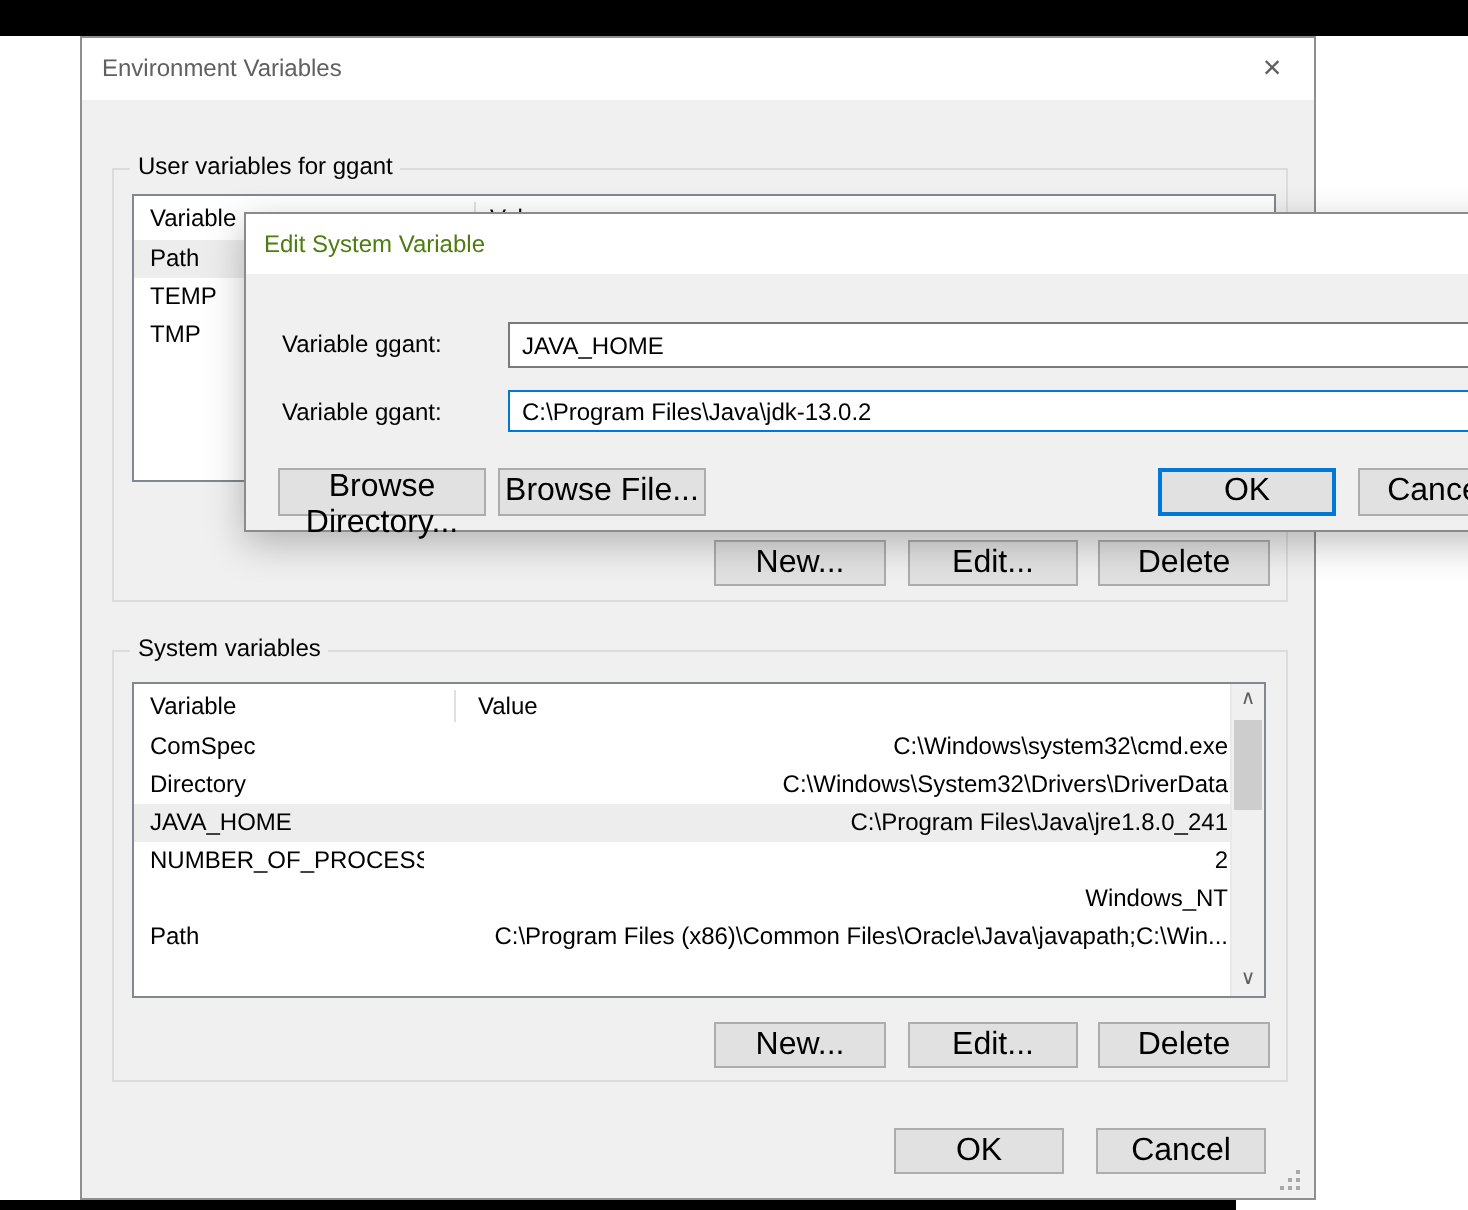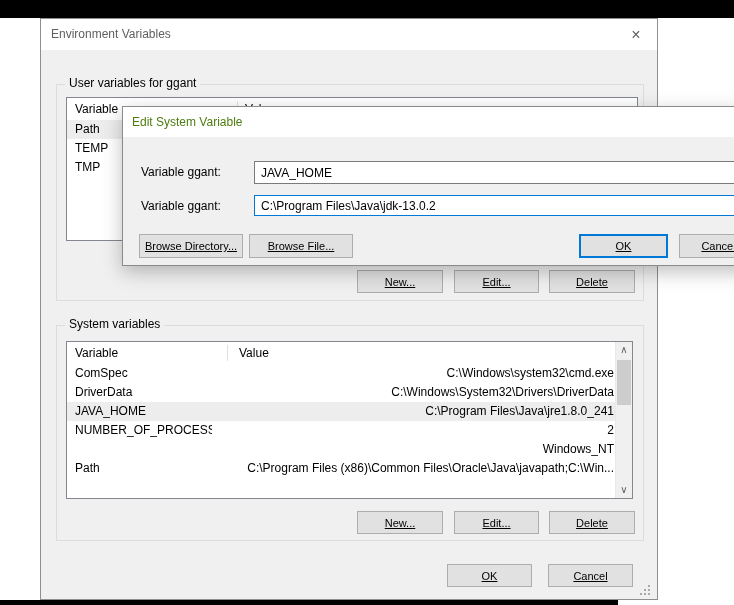--- a/index.html
+++ b/index.html
@@ -44,8 +44,8 @@
 
   
   .btn{position:absolute;background:#e1e1e1;border:1px solid #adadad;box-sizing:border-box;
-       text-align:center;font-size:11px;color:#000;font-family:"Liberation Sans",sans-serif;
-       padding:0;cursor:default;text-decoration:underline;}
+       text-align:center;font-size:16px;color:#000;font-family:"Liberation Sans",sans-serif;
+       padding:0;cursor:default;}
   .btn.default{border:2px solid #0078d7;}
 
   

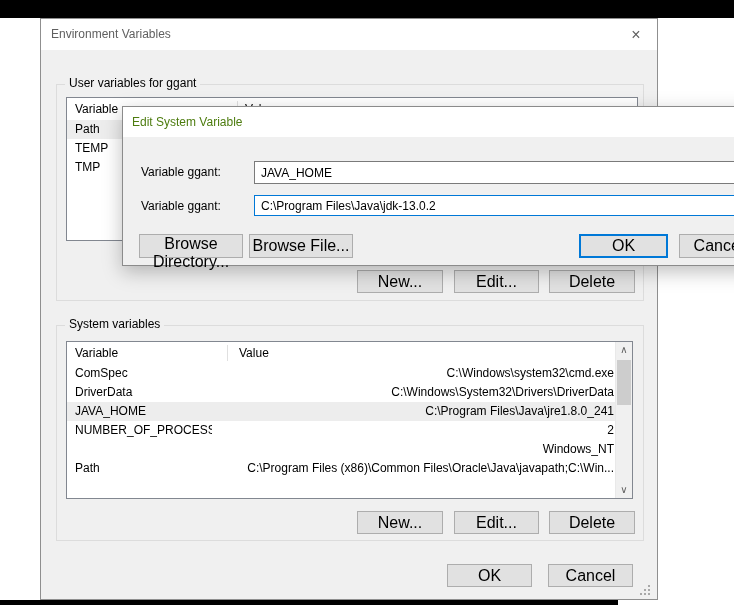--- a/index.html
+++ b/index.html
@@ -116,7 +116,7 @@
         <span class="cell val" style="left:172px;right:18px;">C:\Windows\system32\cmd.exe</span>
       </div>
       <div class="row">
-        <span class="cell name">DriverData</span>
+        <span class="cell name">Directory</span>
         <span class="cell val" style="left:172px;right:18px;">C:\Windows\System32\Drivers\DriverData</span>
       </div>
       <div class="row sel">

